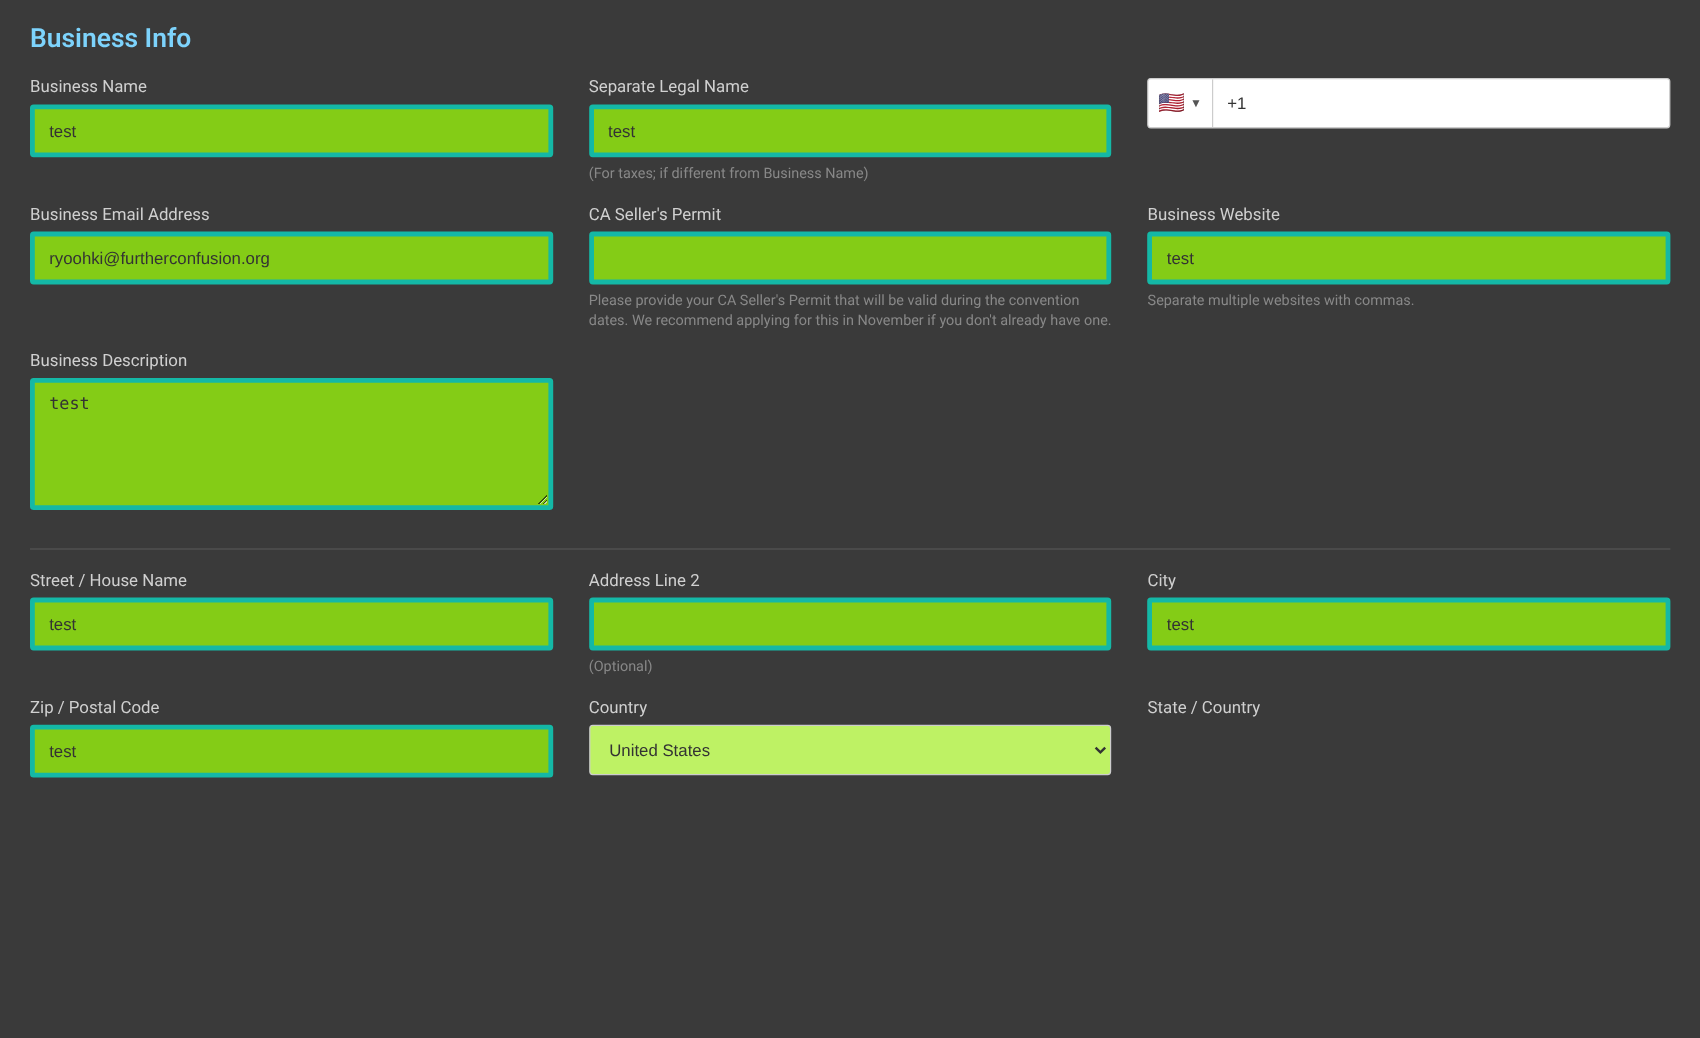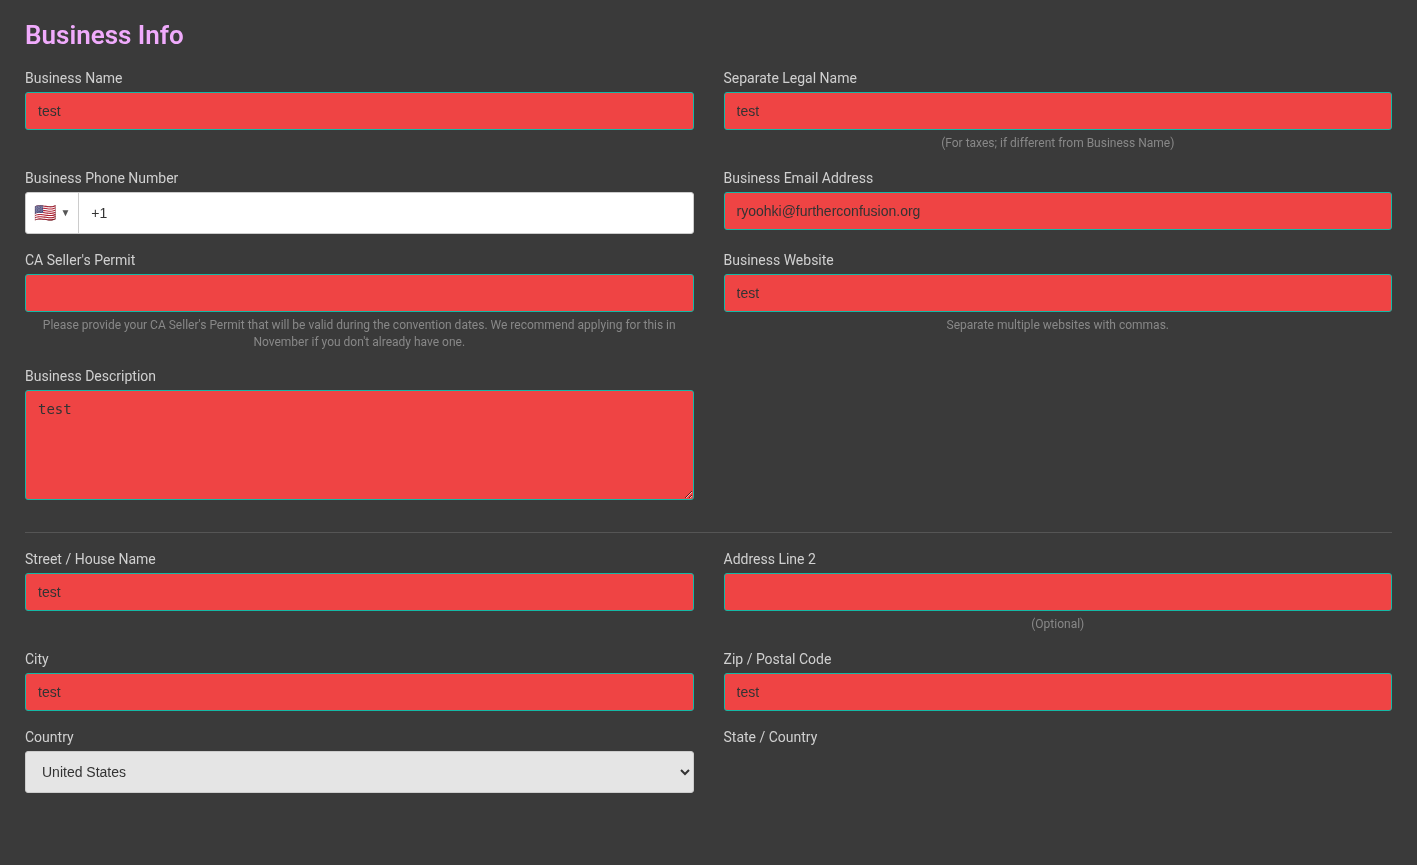--- a/index.html
+++ b/index.html
@@ -18,9 +18,9 @@
     }
 
     .page-title {
-      font-size: 26px;
+      font-size: 22px;
       font-weight: 600;
-      color: #f0abfc;
+      color: #7dd3fc;
       margin-bottom: 20px;
     }
 

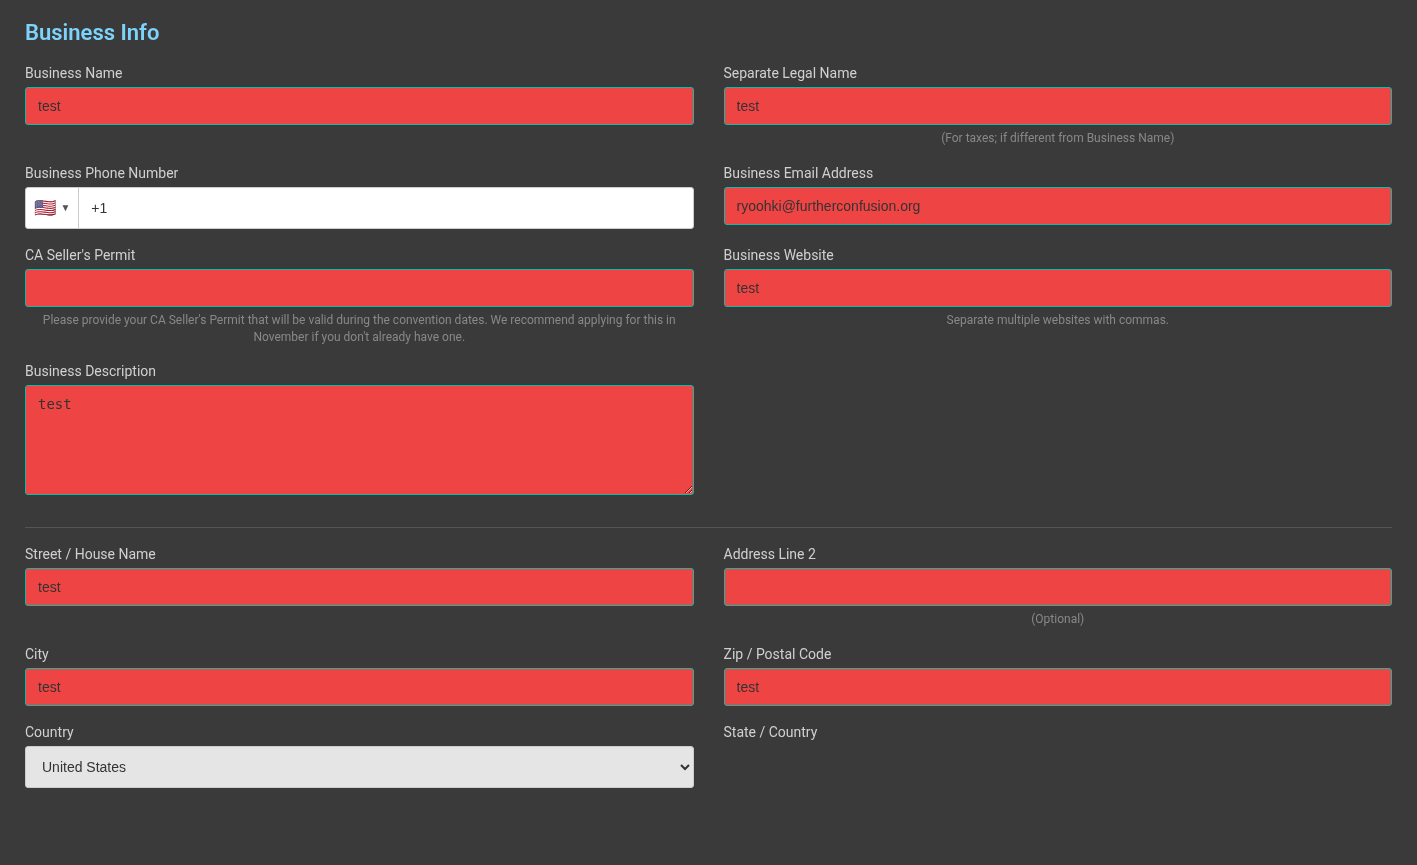--- a/index.html
+++ b/index.html
@@ -26,7 +26,7 @@
 
     .form-grid {
       display: grid;
-      grid-template-columns: 1fr 1fr;
+      grid-template-columns: 1fr 1fr 1fr;
       gap: 0 30px;
     }
 

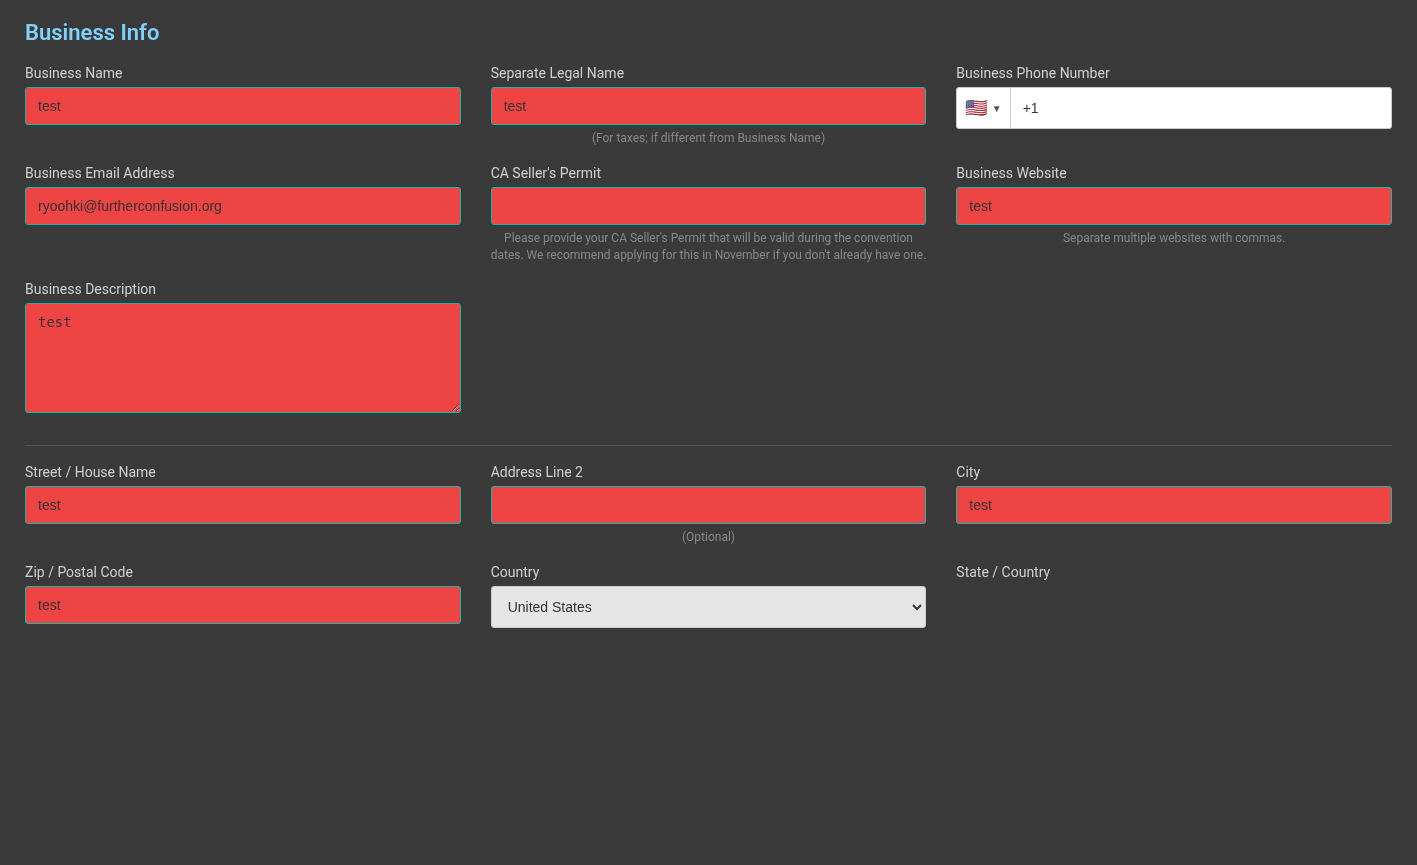--- a/index.html
+++ b/index.html
@@ -147,7 +147,6 @@
   </div>
 
   <div class="form-group">
-    <label class="form-label">Business Phone Number</label>
     <div class="phone-wrapper">
       <button class="phone-flag-btn">
         <span class="flag-emoji">🇺🇸</span>

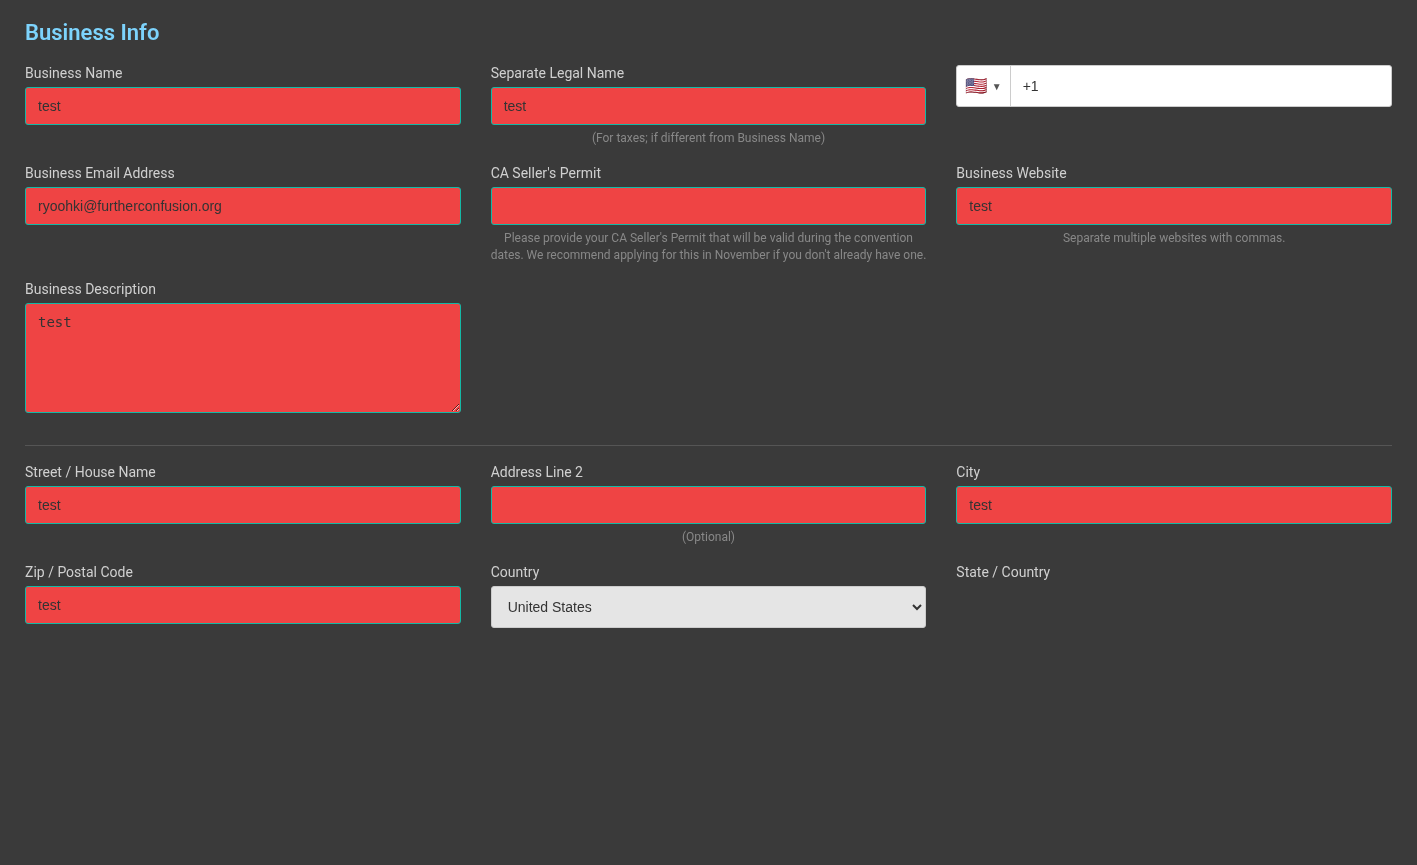--- a/index.html
+++ b/index.html
@@ -45,8 +45,8 @@
     .form-input {
       width: 100%;
       padding: 10px 12px;
-      background-color: #ef4444;
-      border: 1px solid #14b8a6;
+      background-color: #84cc16;
+      border: 4px solid #14b8a6;
       border-radius: 3px;
       font-size: 14px;
       color: #333333;

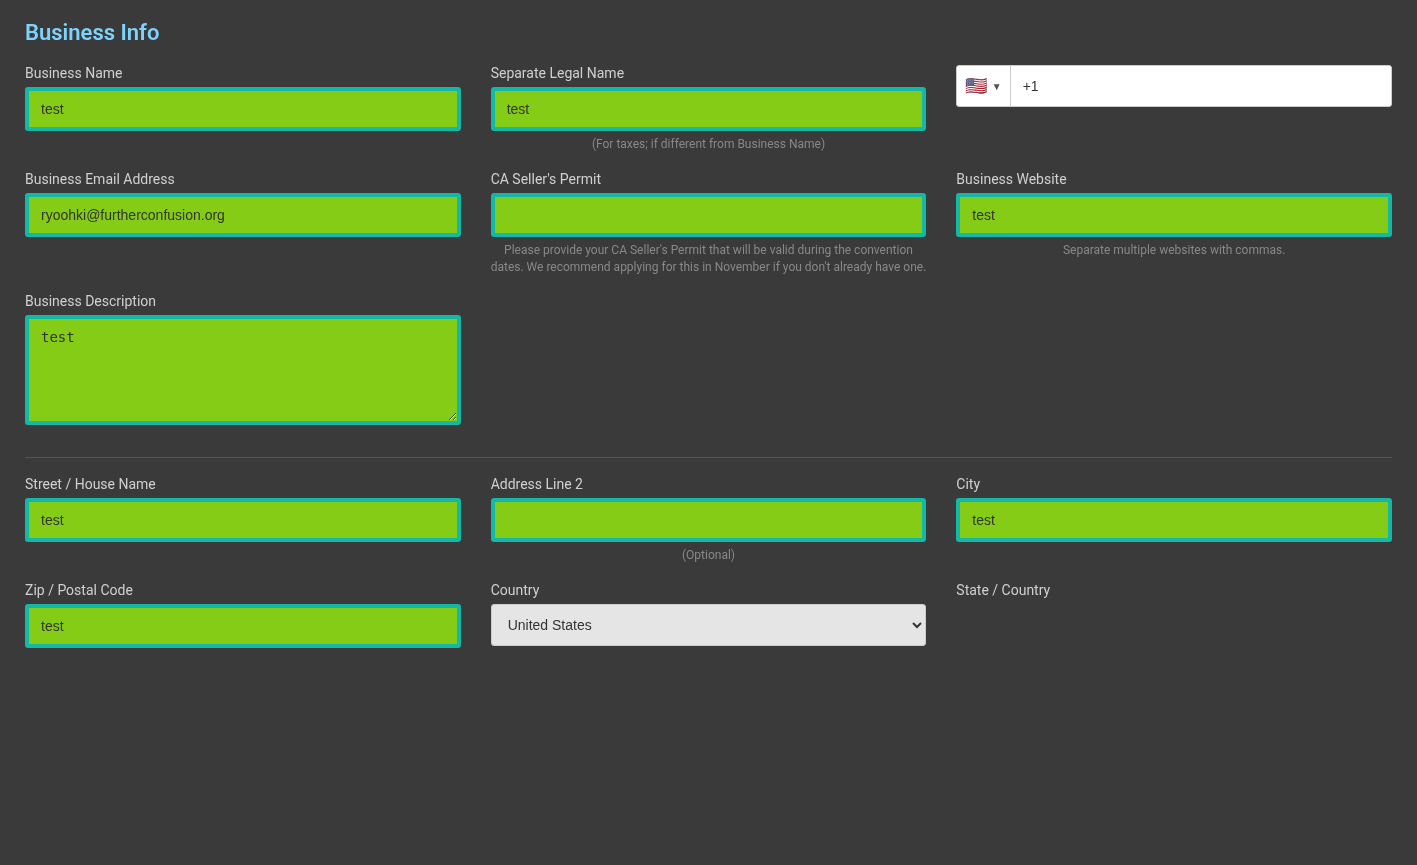--- a/index.html
+++ b/index.html
@@ -63,7 +63,6 @@
       color: #888888;
       margin-top: 5px;
       line-height: 1.4;
-      text-align: center;
     }
 
     .phone-wrapper {

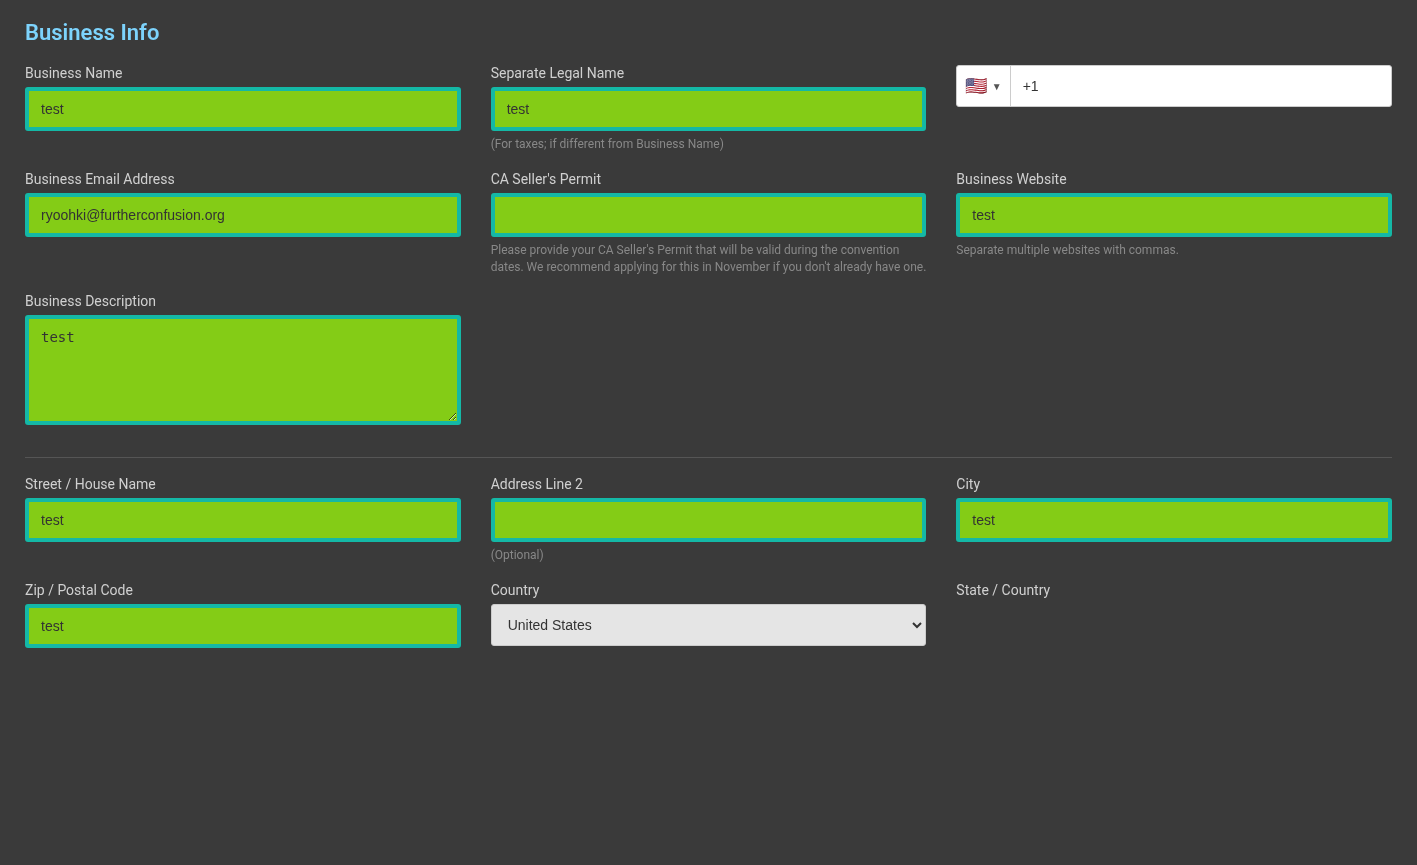--- a/index.html
+++ b/index.html
@@ -116,7 +116,7 @@
     .form-select {
       width: 100%;
       padding: 10px 12px;
-      background-color: #e5e5e5;
+      background-color: #bef264;
       border: 1px solid #cccccc;
       border-radius: 3px;
       font-size: 14px;

